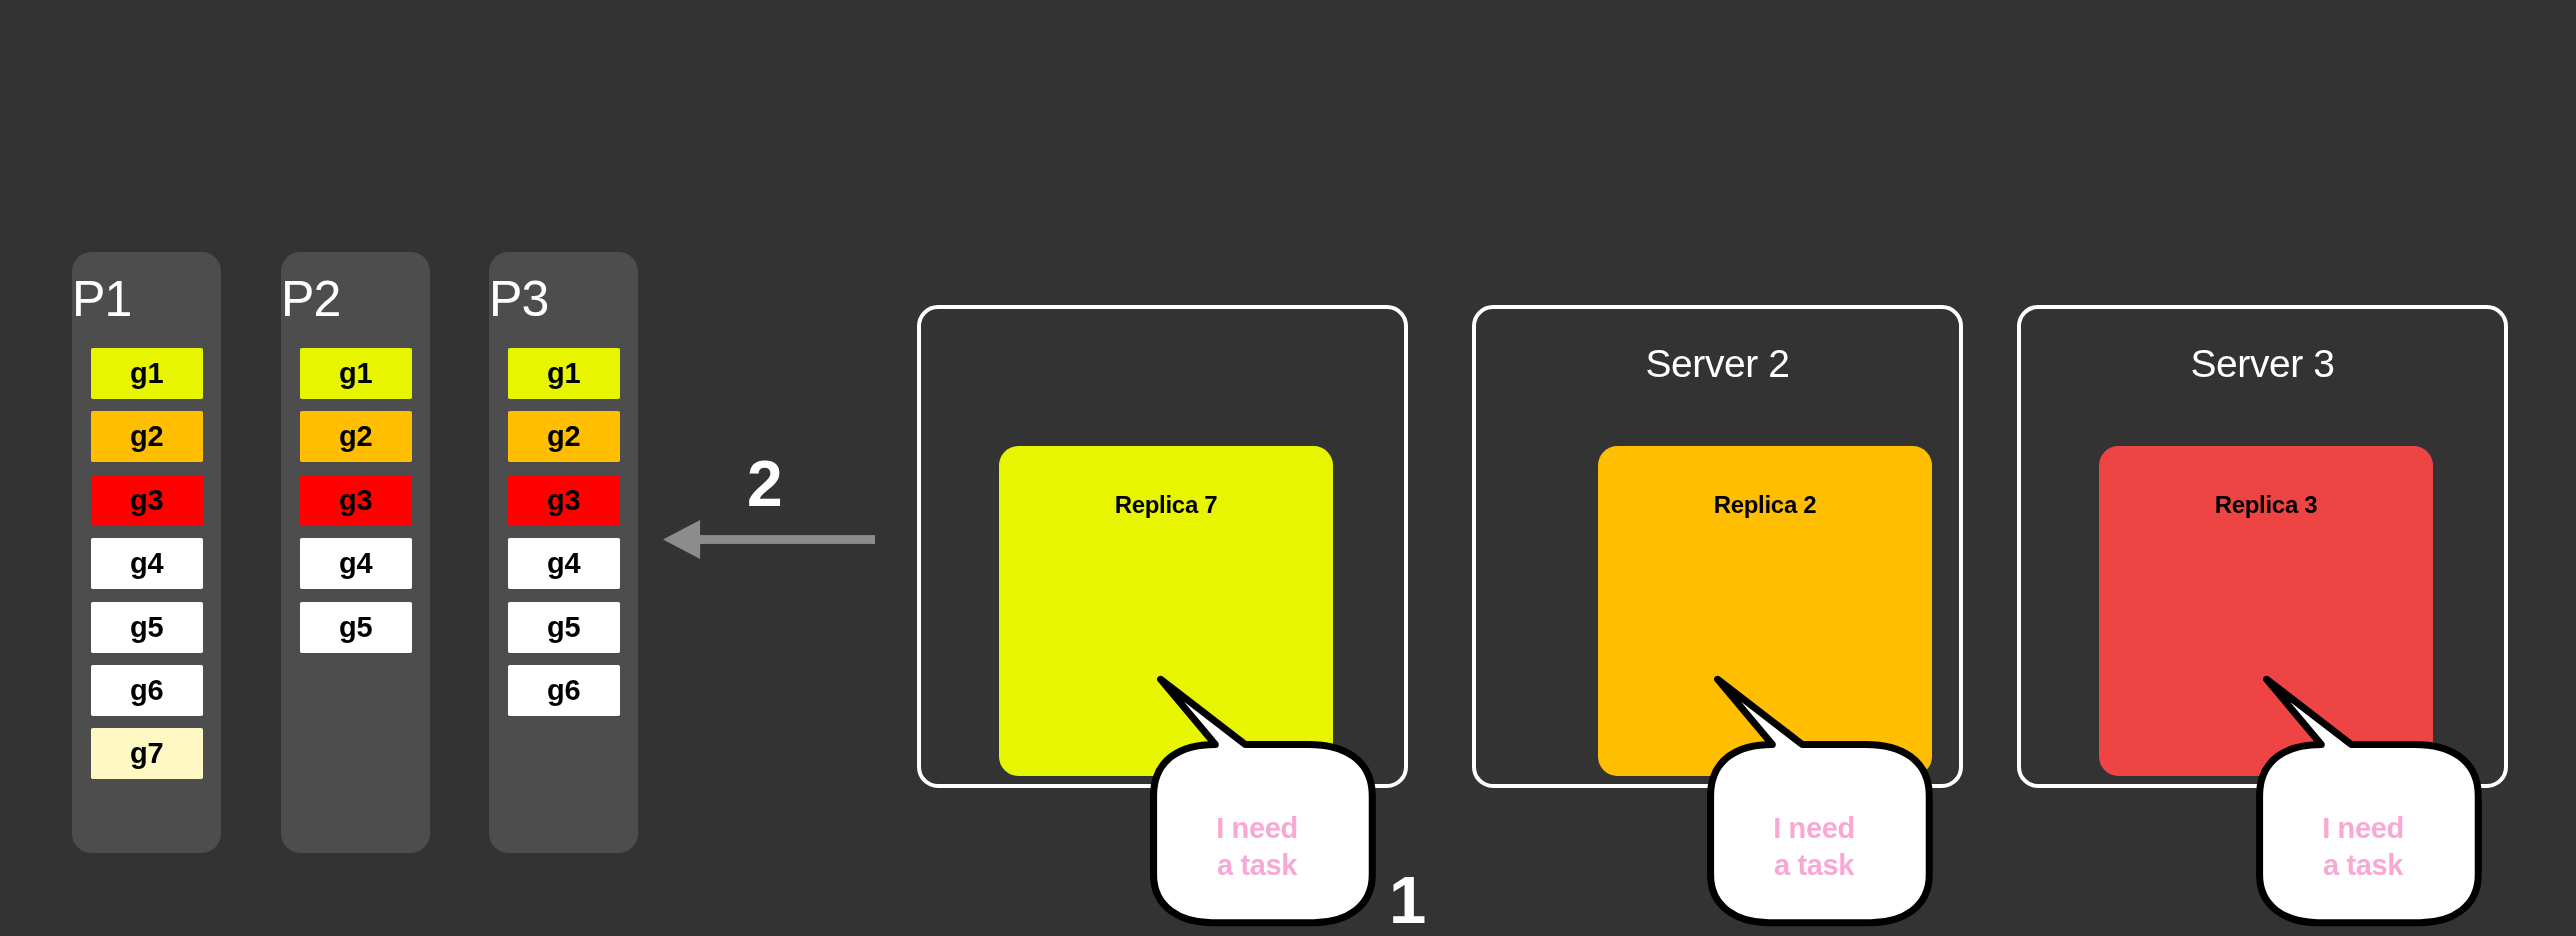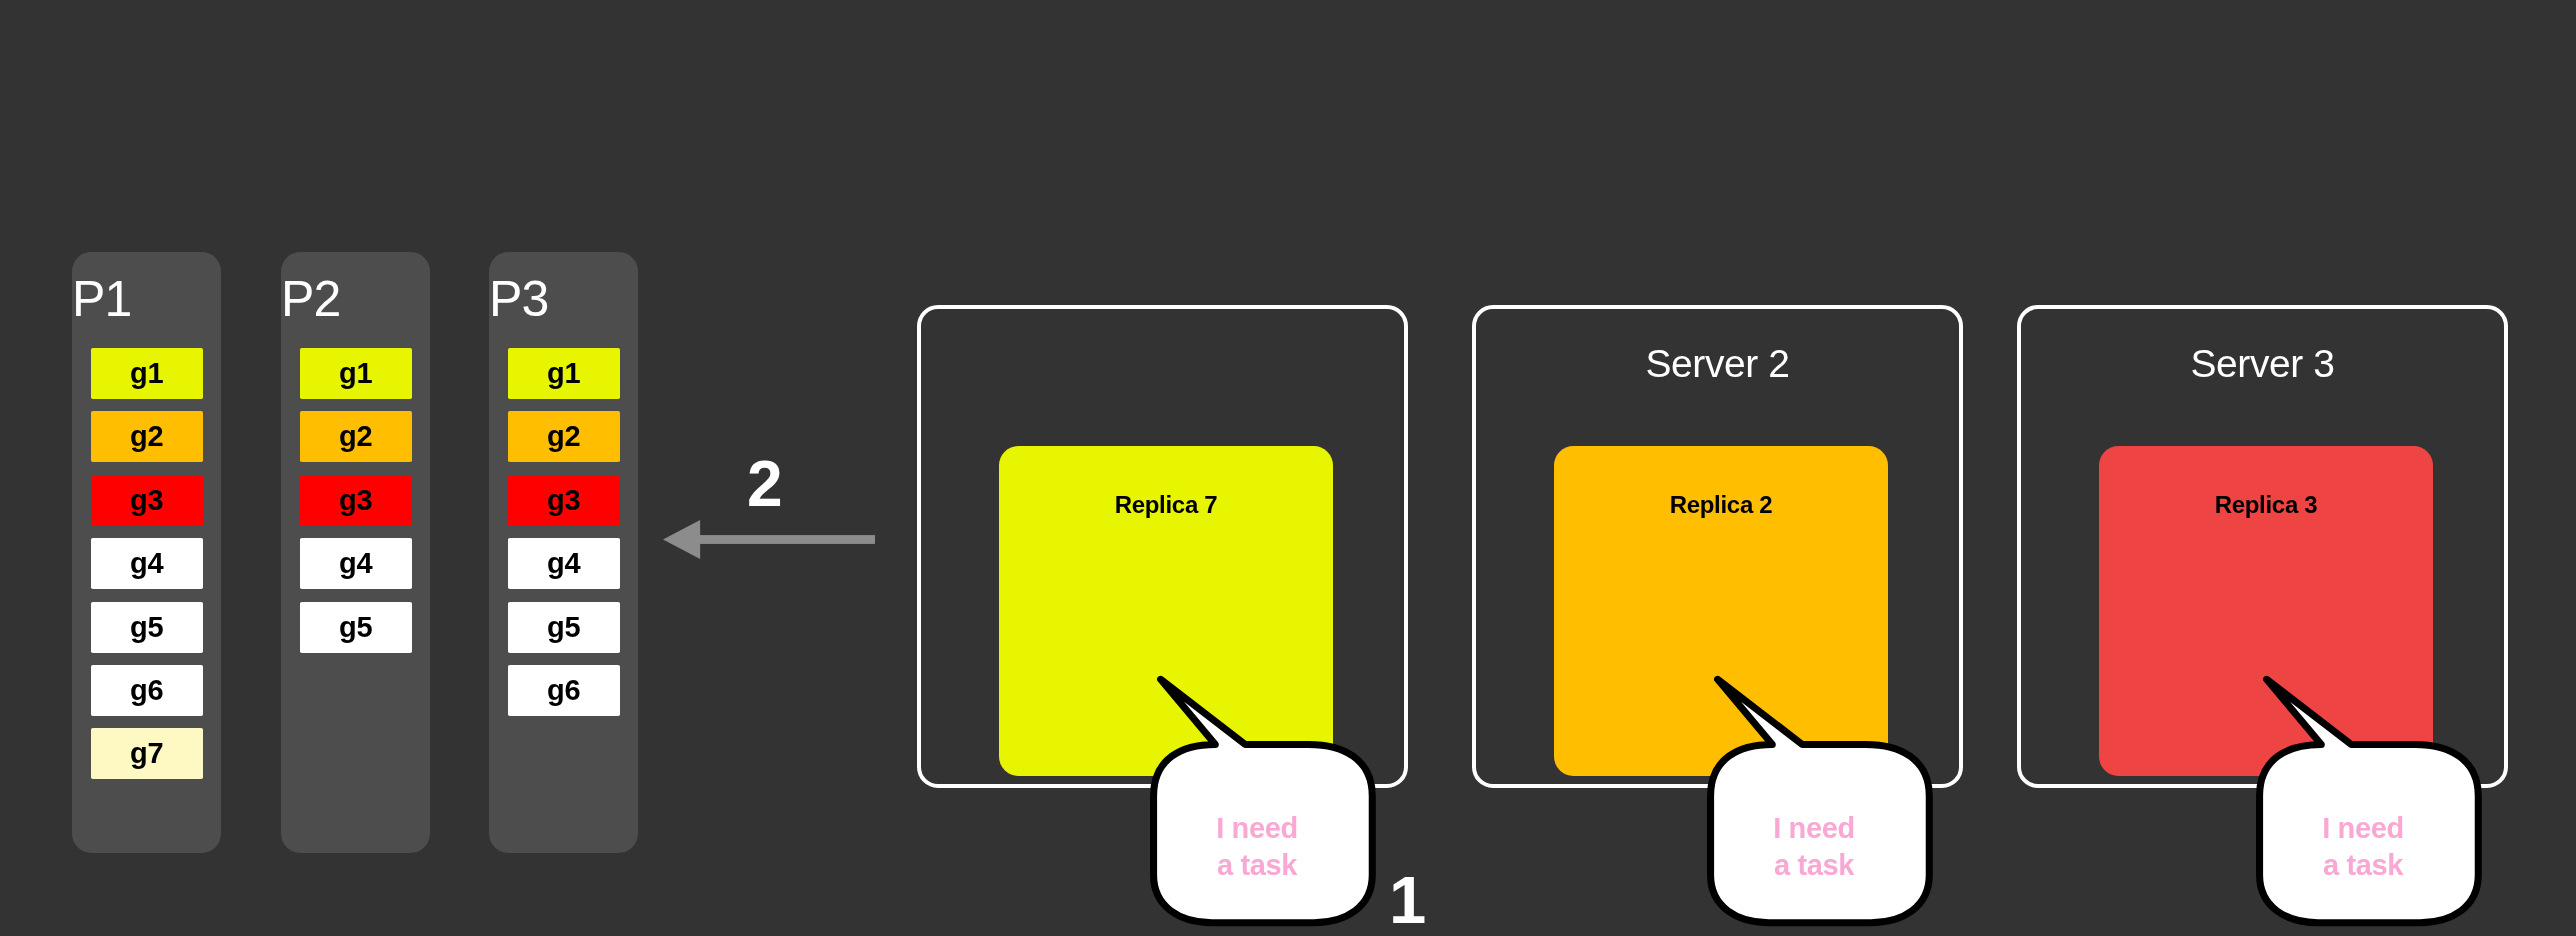--- a/index.html
+++ b/index.html
@@ -258,7 +258,7 @@
 
   <div class="server" id="server-1" style="left: 1472px; border-color: rgb(255, 255, 255);">
     <div class="server-title">Server 2</div>
-    <div class="replica" id="replica-1" style="background: rgb(255, 191, 0);">
+    <div class="replica" id="replica-1" style="background: rgb(255, 191, 0); margin-left: 44px;">
       <div class="replica-title">Replica 2</div>
     </div>
   </div>

